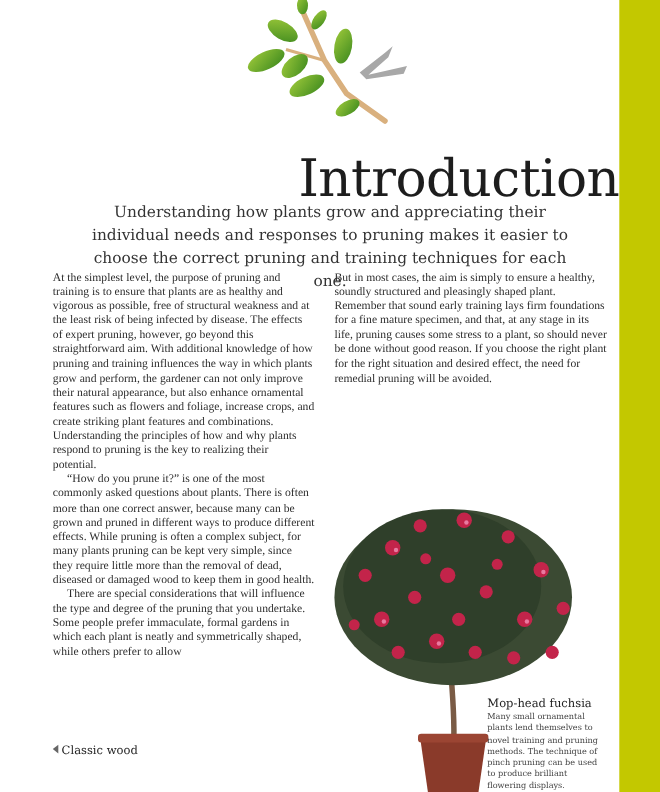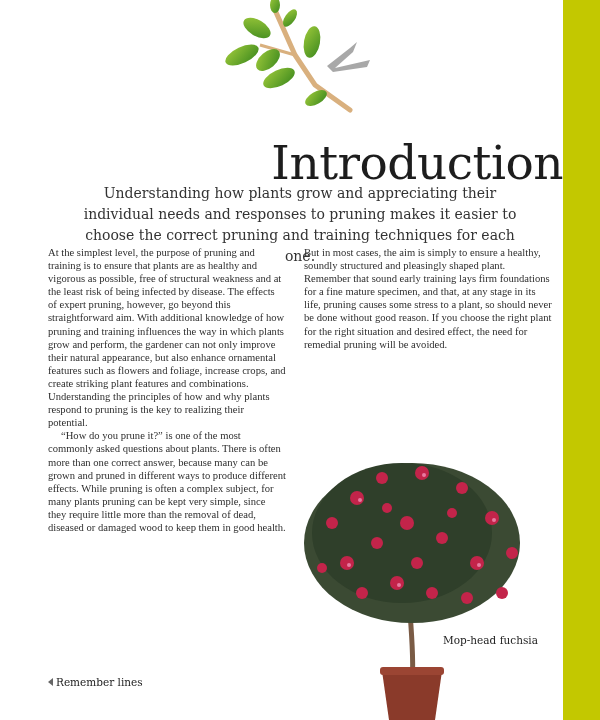--- a/index.html
+++ b/index.html
@@ -78,6 +78,7 @@
 <div class="col col-left">
   <p>At the simplest level, the purpose of pruning and training is to ensure that plants are as healthy and vigorous as possible, free of structural weakness and at the least risk of being infected by disease. The effects of expert pruning, however, go beyond this straightforward aim. With additional knowledge of how pruning and training influences the way in which plants grow and perform, the gardener can not only improve their natural appearance, but also enhance ornamental features such as flowers and foliage, increase crops, and create striking plant features and combinations. Understanding the principles of how and why plants respond to pruning is the key to realizing their potential.</p>
   <p>“How do you prune it?” is one of the most commonly asked questions about plants. There is often more than one correct answer, because many can be grown and pruned in different ways to produce different effects. While pruning is often a complex subject, for many plants pruning can be kept very simple, since they require little more than the removal of dead, diseased or damaged wood to keep them in good health.</p>
+  <p>There are special considerations that will influence the type and degree of the pruning that you undertake. Some people prefer immaculate, formal gardens in which each plant is neatly and symmetrically shaped, while others prefer to allow</p>
 </div>
 
 <div class="col col-right">

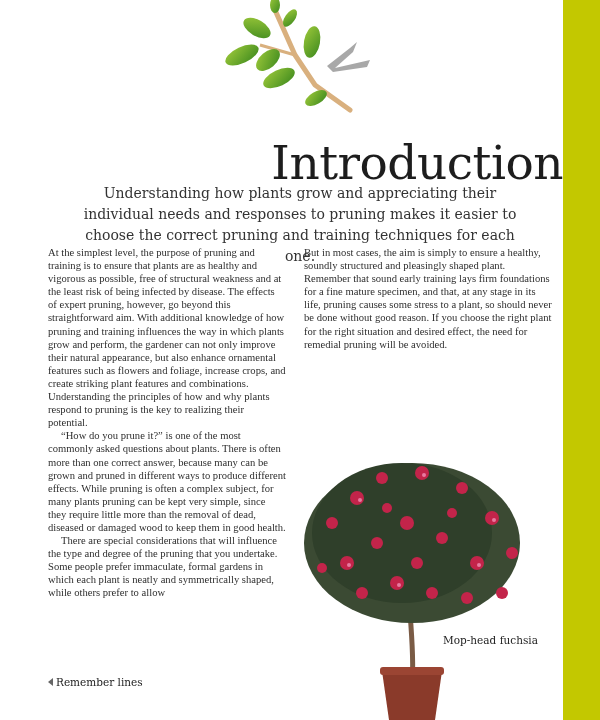--- a/index.html
+++ b/index.html
@@ -126,6 +126,7 @@
 
 <div class="caption-fuchsia">
   <p class="caption-title">Mop-head fuchsia</p>
+  <p class="caption-body">Many small ornamental plants lend themselves to novel training and pruning methods. The technique of pinch pruning can be used to produce brilliant flowering displays.</p>
 </div>
 
 <div class="caption-classic">

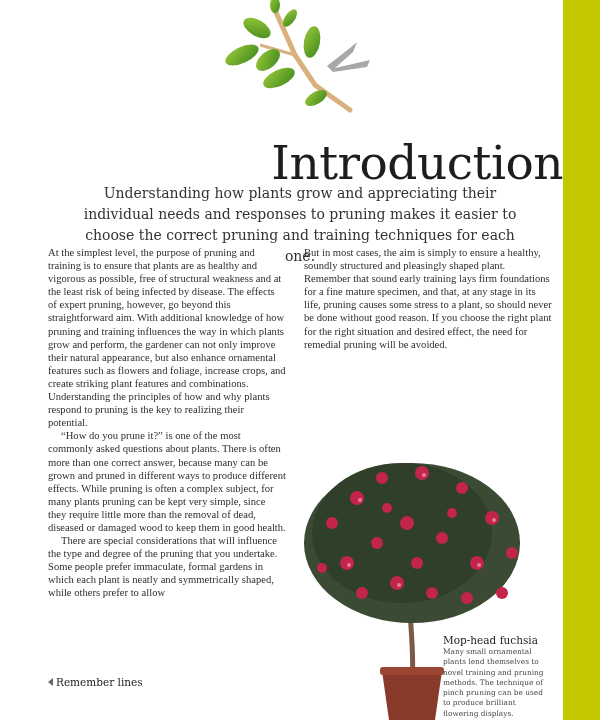--- a/index.html
+++ b/index.html
@@ -130,7 +130,7 @@
 </div>
 
 <div class="caption-classic">
-  <p class="caption-title"><span class="arrow-left"></span><span>Remember lines</span></p>
+  <p class="caption-title"><span class="arrow-left"></span><span>Classic wood</span></p>
 </div>
 
 </body></html>

